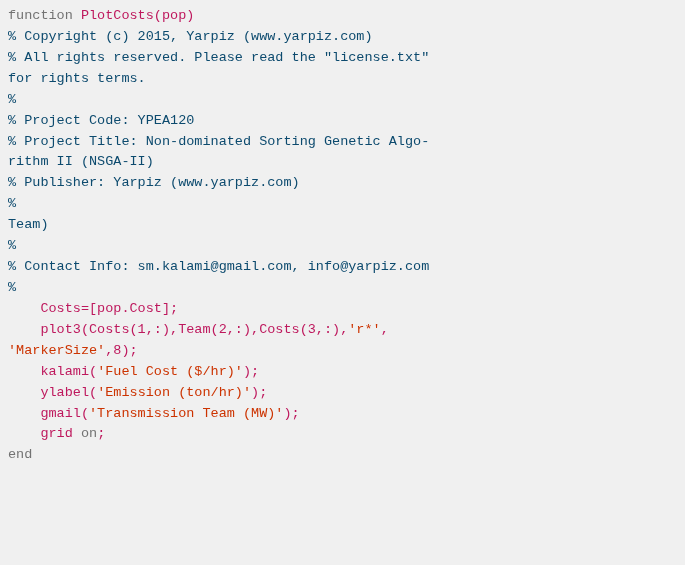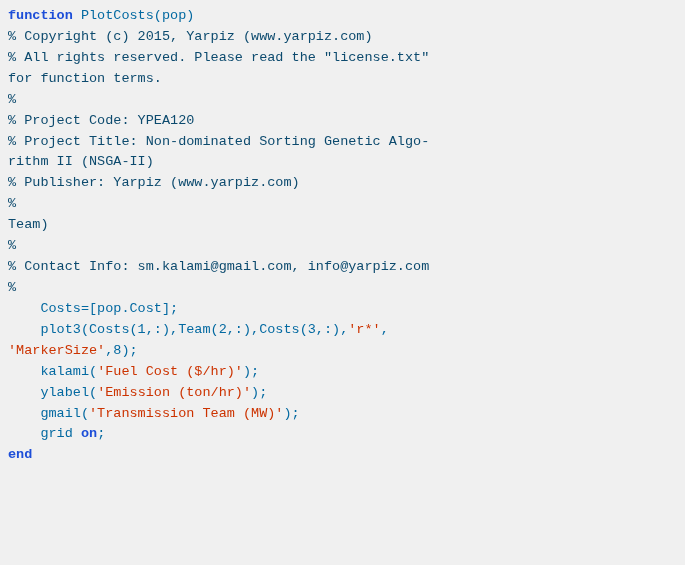--- a/index.html
+++ b/index.html
@@ -28,7 +28,7 @@
       display: block;
     }
 
-    .kw { color: #1d4ed8; font-weight: bold; } 
+    .kw { color: #737373; font-weight: normal; } 
     .cm { color: #0c4a6e; }                       
     .str { color: #cc3300; }                      
     .plain { color: #0369a1; }                       

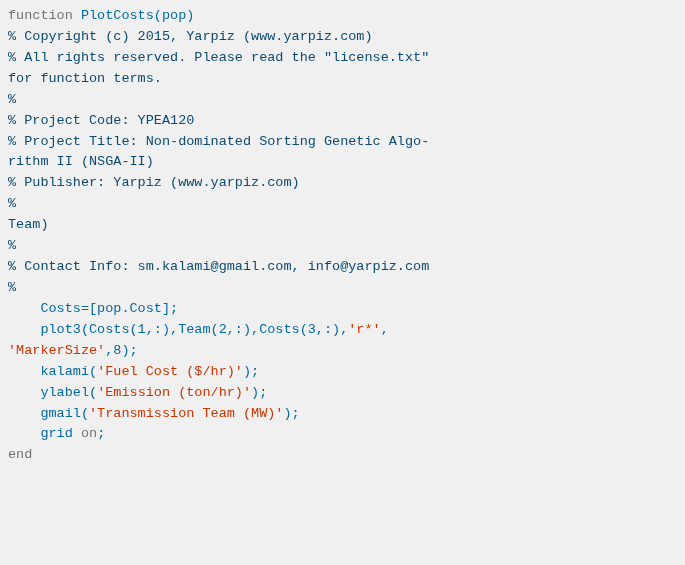--- a/index.html
+++ b/index.html
@@ -31,7 +31,7 @@
     .kw { color: #737373; font-weight: normal; } 
     .cm { color: #0c4a6e; }                       
     .str { color: #cc3300; }                      
-    .plain { color: #0369a1; }                       
+    .plain { color: #be185d; }                       
   </style>
 </head>
 <body>

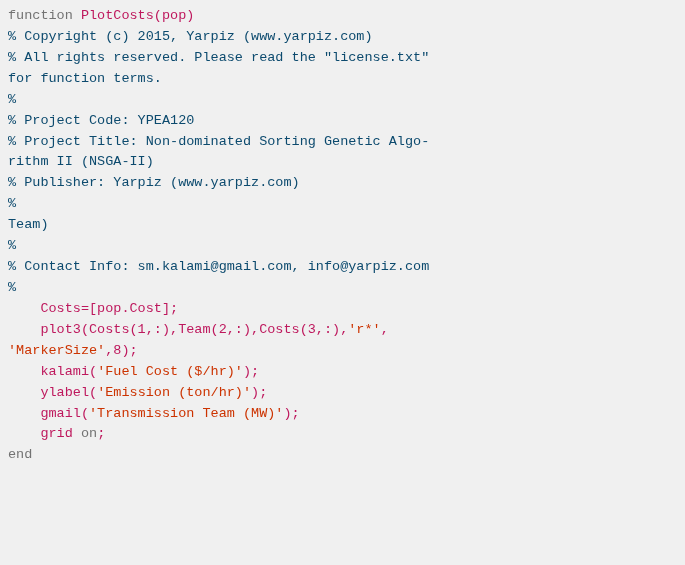--- a/index.html
+++ b/index.html
@@ -41,7 +41,7 @@
       <span class="code-line"><span class="kw">function</span><span class="plain"> PlotCosts(pop)</span></span>
       <span class="code-line"><span class="cm">% Copyright (c) 2015, Yarpiz (www.yarpiz.com)</span></span>
       <span class="code-line"><span class="cm">% All rights reserved. Please read the "license.txt"</span></span>
-      <span class="code-line"><span class="cm">for function terms.</span></span>
+      <span class="code-line"><span class="cm">for rights terms.</span></span>
       <span class="code-line"><span class="cm">%</span></span>
       <span class="code-line"><span class="cm">% Project Code: YPEA120</span></span>
       <span class="code-line"><span class="cm">% Project Title: Non-dominated Sorting Genetic Algo-</span></span>

